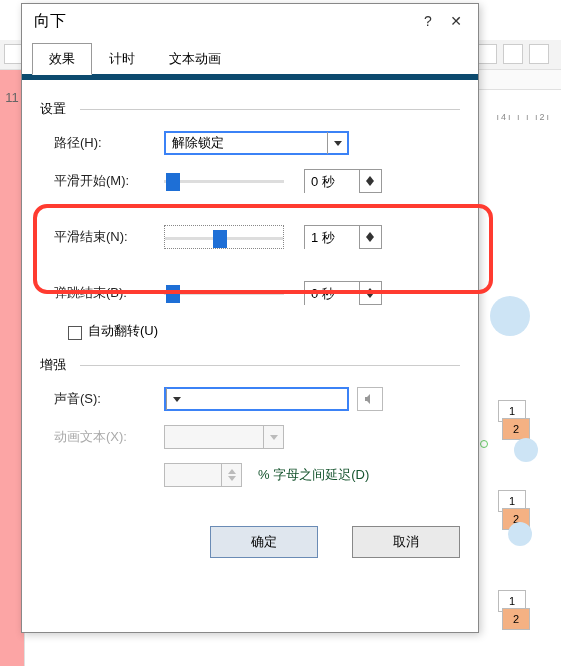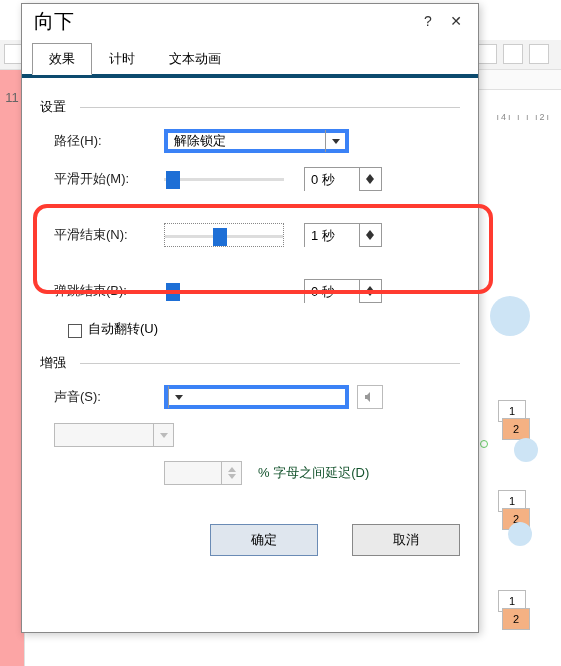--- a/index.html
+++ b/index.html
@@ -12,7 +12,7 @@
 
   .dialog { position: absolute; left: 21px; top: 3px; width: 458px; height: 630px; background: #fff; border: 1px solid #888; box-shadow: 2px 2px 8px rgba(0,0,0,0.2); }
   .titlebar { height: 34px; display: flex; align-items: center; padding: 0 8px; }
-  .titlebar .title { flex: 1; font-size: 20px; padding-left: 4px; }
+  .titlebar .title { flex: 1; font-size: 16px; padding-left: 4px; }
   .titlebar .btn { width: 28px; text-align: center; font-size: 14px; color: #333; cursor: pointer; }
   .tabs { display: flex; padding: 4px 16px 0 10px; border-bottom: 4px solid #0c4a6e; }
   .tab { padding: 6px 16px; border: 1px solid transparent; cursor: pointer; position: relative; top: 1px; }

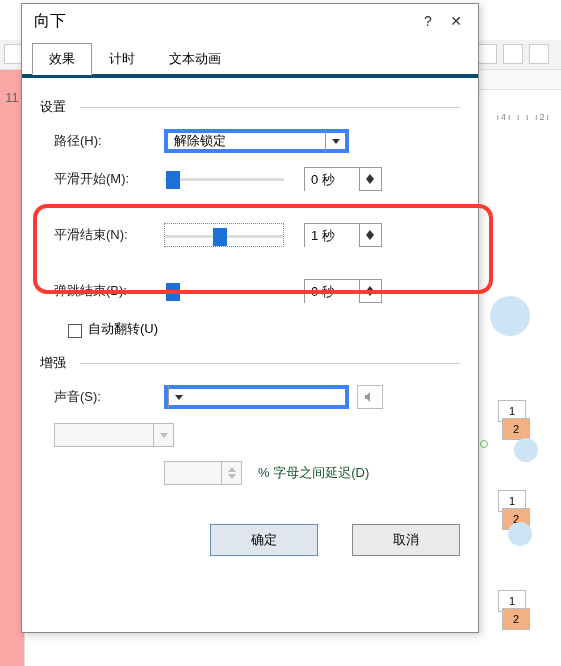--- a/index.html
+++ b/index.html
@@ -14,7 +14,7 @@
   .titlebar { height: 34px; display: flex; align-items: center; padding: 0 8px; }
   .titlebar .title { flex: 1; font-size: 16px; padding-left: 4px; }
   .titlebar .btn { width: 28px; text-align: center; font-size: 14px; color: #333; cursor: pointer; }
-  .tabs { display: flex; padding: 4px 16px 0 10px; border-bottom: 4px solid #0c4a6e; }
+  .tabs { display: flex; padding: 4px 16px 0 10px; border-bottom: 6px solid #0c4a6e; }
   .tab { padding: 6px 16px; border: 1px solid transparent; cursor: pointer; position: relative; top: 1px; }
   .tab.active { border: 1px solid #999; border-bottom: 1px solid #fff; background: #fff; }
   .body { padding: 14px 18px; }

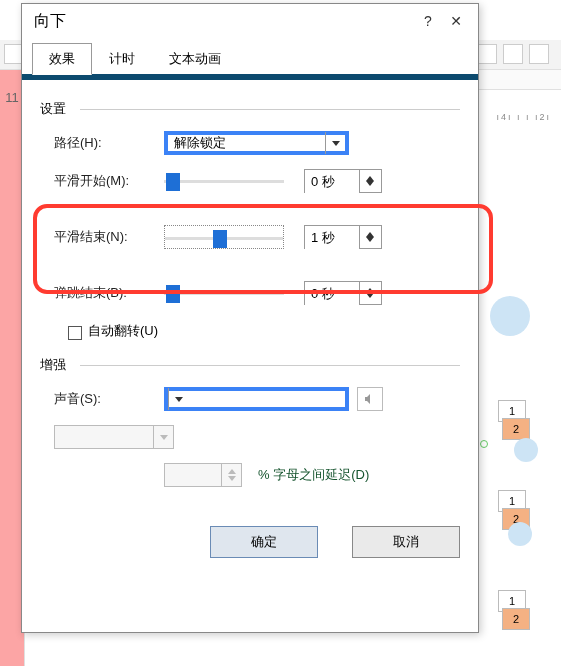--- a/index.html
+++ b/index.html
@@ -23,7 +23,7 @@
   .row { display: flex; align-items: center; margin: 12px 0 12px 14px; min-height: 26px; }
   .row .label { width: 110px; color: #222; }
   .row .disabled { color: #aaa; }
-  select, .combo, .spinner input { border: 4px solid #3b82f6; height: 24px; background: #fff; font-size: 13px; }
+  select, .combo, .spinner input { border: 2px solid #3b82f6; height: 24px; background: #fff; font-size: 13px; }
   .combo { width: 185px; display: inline-flex; align-items: center; }
   .combo span { flex: 1; padding: 0 6px; }
   .combo .arrow, .spinner .arrows { width: 20px; height: 22px; border-left: 1px solid #999; display: flex; flex-direction: column; align-items: center; justify-content: center; }

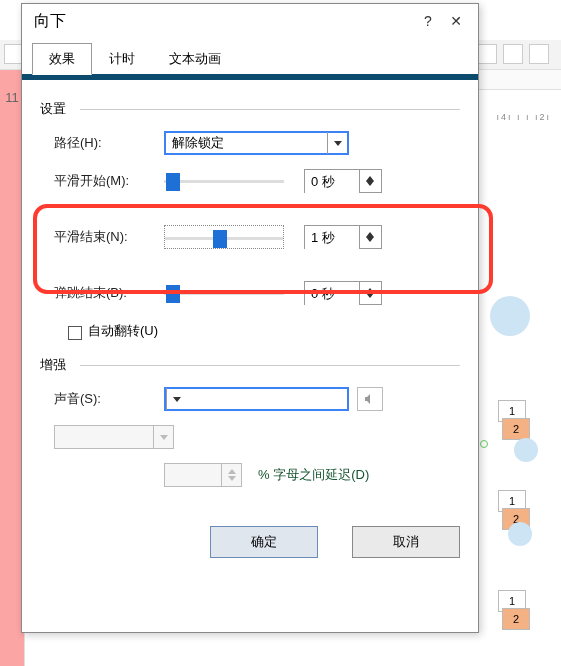--- a/index.html
+++ b/index.html
@@ -204,6 +204,7 @@
 
 
     <div class="row">
+      <div class="label disabled">动画文本(X):</div>
       <div class="ghost-combo">
         <span></span>
           <div class="arrow">

